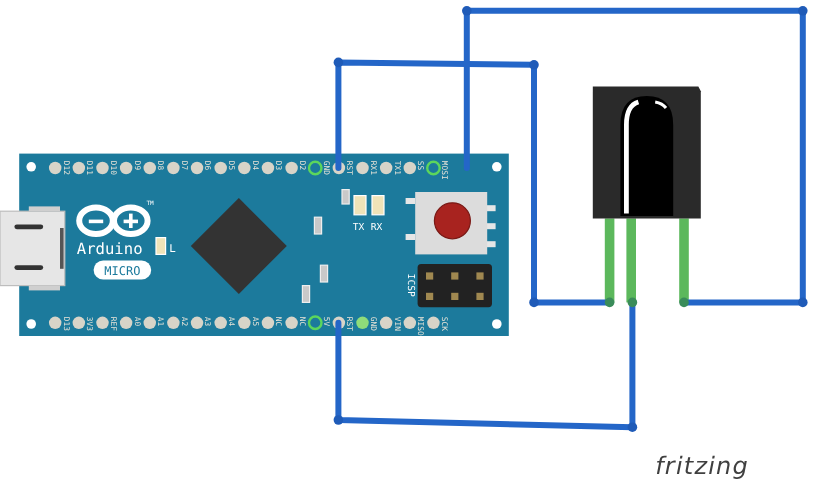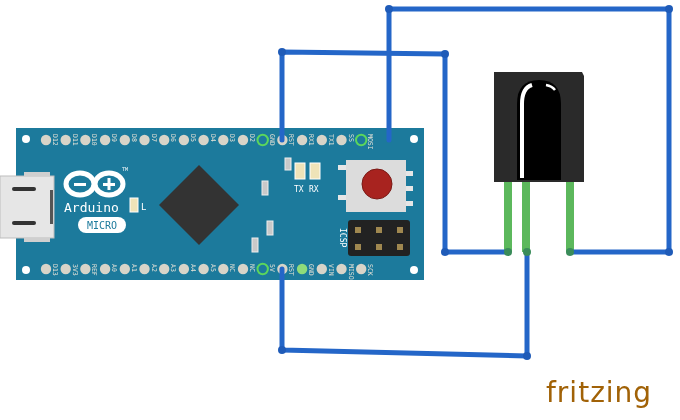--- a/index.html
+++ b/index.html
@@ -7,7 +7,7 @@
   #canvas { position:absolute; left:0; top:0; width:680px; height:420px; }
   .pinlabel { font-family:"DejaVu Sans Mono", monospace; font-size:6.5px; fill:#e8e4d8; }
   .silk { font-family:"DejaVu Sans Mono", monospace; fill:#ffffff; }
-  .logo { position:absolute; left:546px; top:376px; font-family:"DejaVu Sans", sans-serif; font-size:28px; color:#a16207; letter-spacing:1px; }
+  .logo { position:absolute; left:546px; top:376px; font-family:"DejaVu Sans", sans-serif; font-size:20px; color:#404040; letter-spacing:1px;font-style:italic; }
 </style>
 </head>
 <body>

